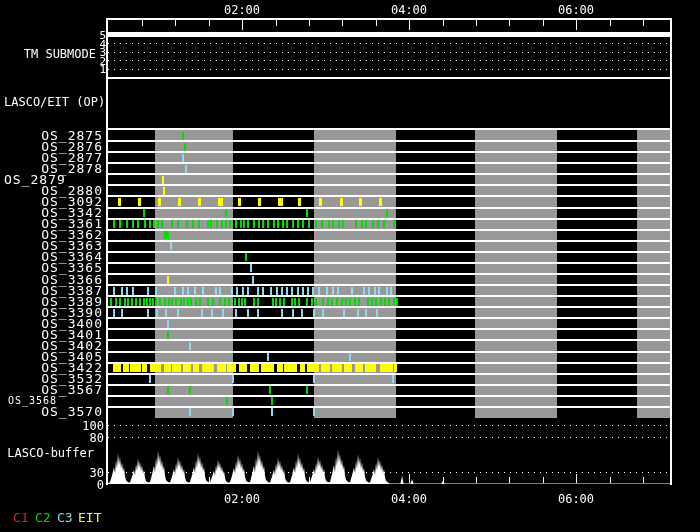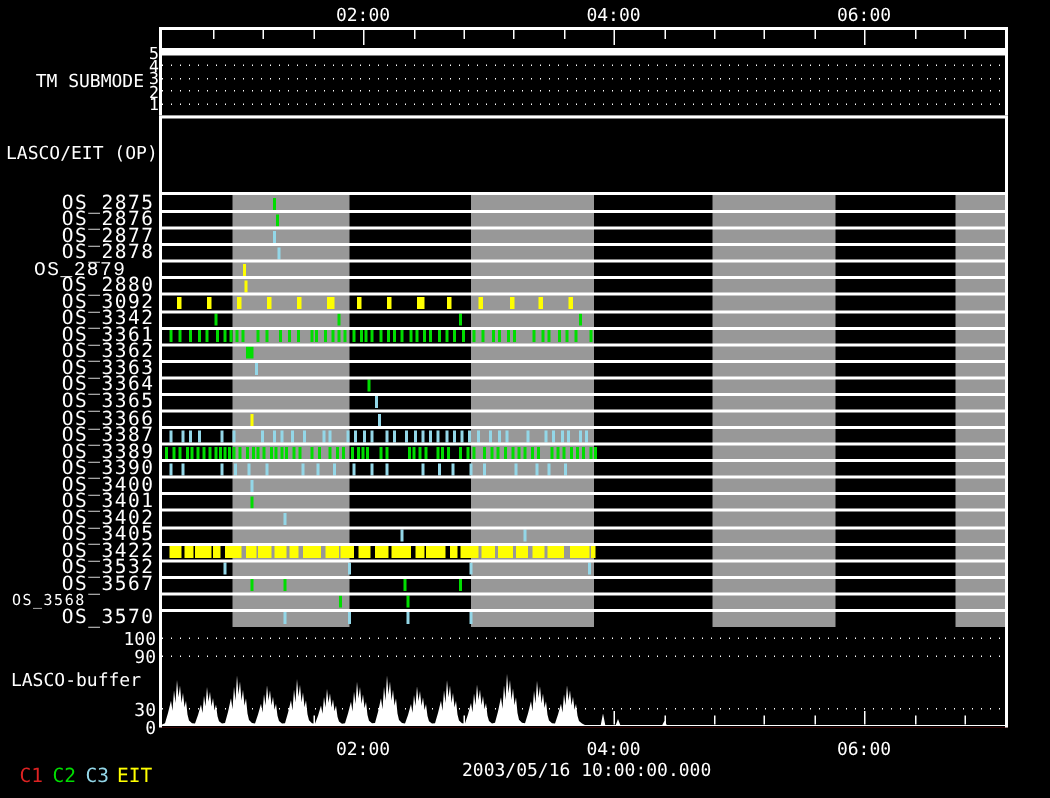--- a/index.html
+++ b/index.html
@@ -102,7 +102,7 @@
     <div class="lbl" style="position: absolute; left: 4px; top: 163px; width: 99px; text-align: right; font-size: 13px; line-height: 11px; letter-spacing: 1px; z-index: 4;">OS_2878</div>
     <div class="mark" style="position: absolute; left: 185px; top: 165px; width: 2px; height: 8px; background: rgb(147, 215, 232); z-index: 2;"></div>
     <div class="sep" style="position: absolute; left: 108px; top: 173px; width: 562px; z-index: 3;"></div>
-    <div class="lbl" style="position: absolute; left: 4px; top: 174px; width: 99px; text-align: center; font-size: 13px; line-height: 11px; letter-spacing: 1px; z-index: 4; font-family: Liberation Mono, monospace;">OS_2879</div>
+    <div class="lbl" style="position: absolute; left: 4px; top: 174px; width: 99px; text-align: left; font-size: 13px; line-height: 11px; letter-spacing: 1px; z-index: 4;">OS_2879</div>
     <div class="mark" style="position: absolute; left: 162px; top: 176px; width: 2px; height: 8px; background: rgb(255, 255, 0); z-index: 2;"></div>
     <div class="sep" style="position: absolute; left: 108px; top: 184px; width: 562px; z-index: 3;"></div>
     <div class="lbl" style="position: absolute; left: 4px; top: 185px; width: 99px; text-align: right; font-size: 13px; line-height: 11px; letter-spacing: 1px; z-index: 4;">OS_2880</div>

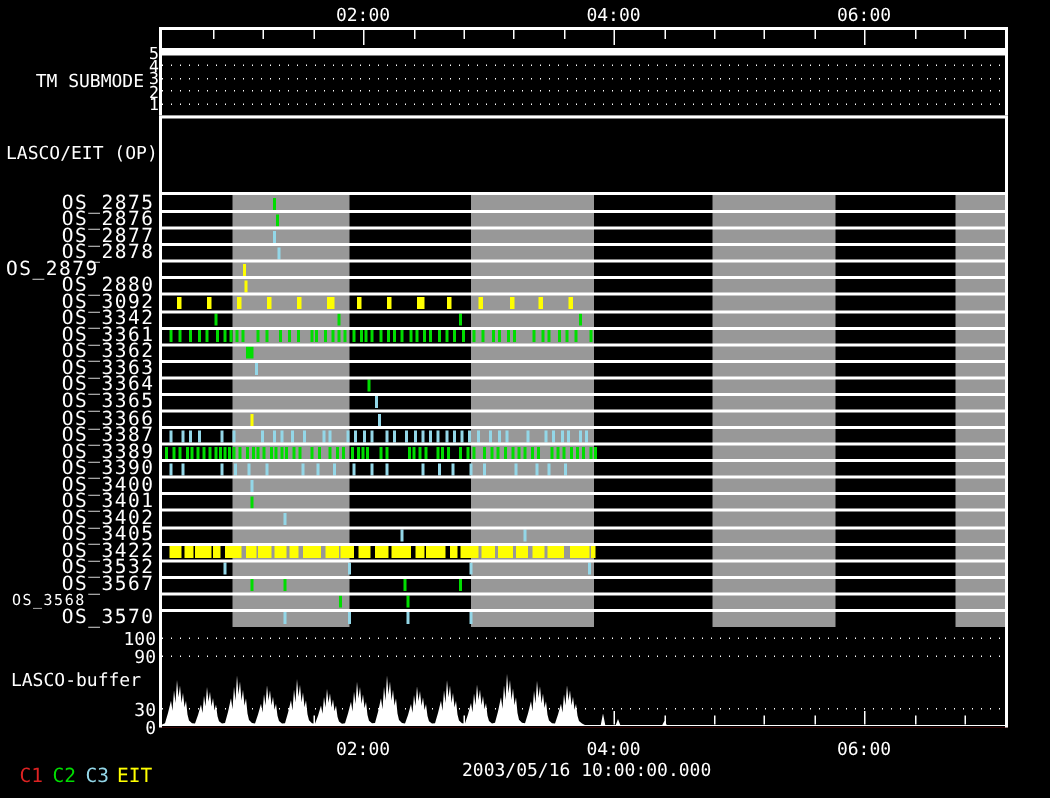--- a/index.html
+++ b/index.html
@@ -392,7 +392,7 @@
     <div class="dotted" style="position: absolute; left: 108px; top: 437px; width: 562px;"></div>
     <div class="dotted" style="position: absolute; left: 108px; top: 472px; width: 562px;"></div>
     <div class="lbl" style="position: absolute; left: 74px; top: 419px; width: 30px; text-align: right; font-size: 12px;">100</div>
-    <div class="lbl" style="position: absolute; left: 74px; top: 431px; width: 30px; text-align: right; font-size: 12px;">90</div>
+    <div class="lbl" style="position: absolute; left: 74px; top: 431px; width: 30px; text-align: right; font-size: 12px;">80</div>
     <div class="lbl" style="position: absolute; left: 74px; top: 466px; width: 30px; text-align: right; font-size: 12px;">30</div>
     <div class="lbl" style="position: absolute; left: 74px; top: 478px; width: 30px; text-align: right; font-size: 12px;">0</div>
     <svg width="562" height="64" id="buffer-svg" style="z-index: 2;">

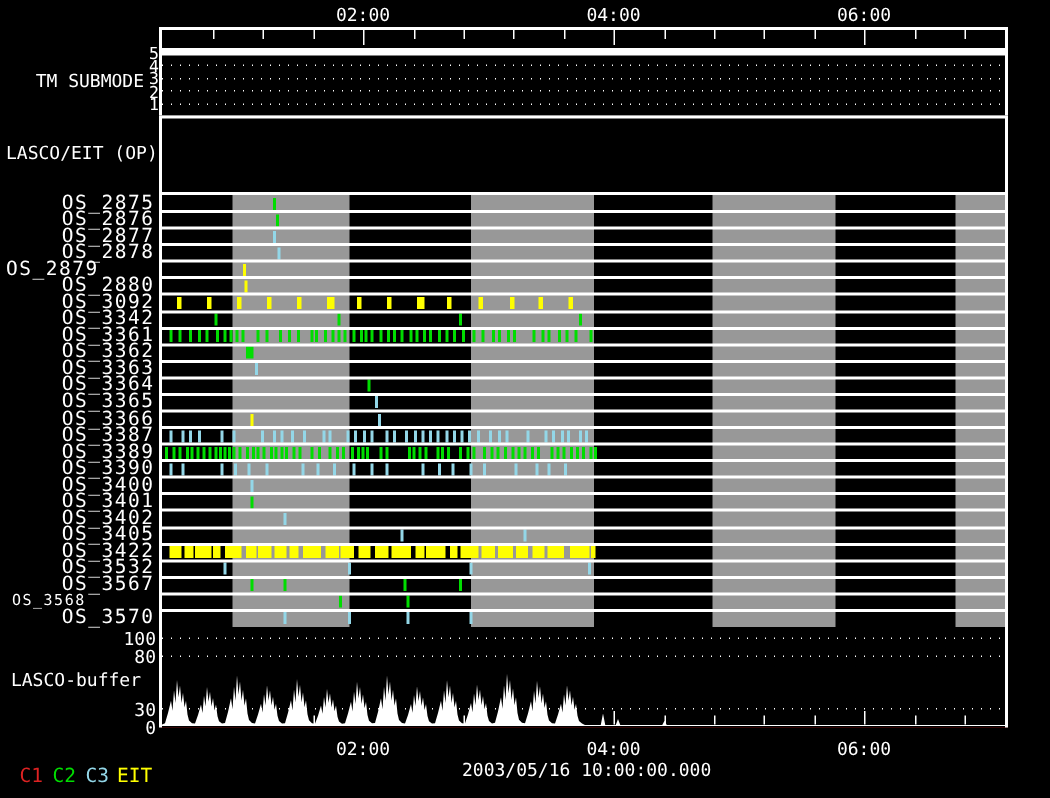--- a/index.html
+++ b/index.html
@@ -38,7 +38,6 @@
   <div class="lbl r" style="left:10px;top:47px;width:86px;font-size:12px;">TM SUBMODE</div>
   <div class="lbl r" style="left:4px;top:95px;width:100px;font-size:12px;">LASCO/EIT (OP)</div>
   <div class="lbl r" style="left:4px;top:446px;width:90px;font-size:12px;">LASCO-buffer</div>
-  <div class="lbl" style="left:308px;top:506px;width:200px;font-size:12px;">2003/05/16 10:00:00.000</div>
 <div class="tick" style="position: absolute; left: 142px; top: 20px; width: 1px; height: 6px; background: rgb(255, 255, 255);"></div>
     <div class="tick" style="position: absolute; left: 142px; top: 477px; width: 1px; height: 6px; background: rgb(255, 255, 255);"></div>
     <div class="tick" style="position: absolute; left: 175px; top: 20px; width: 1px; height: 6px; background: rgb(255, 255, 255);"></div>

